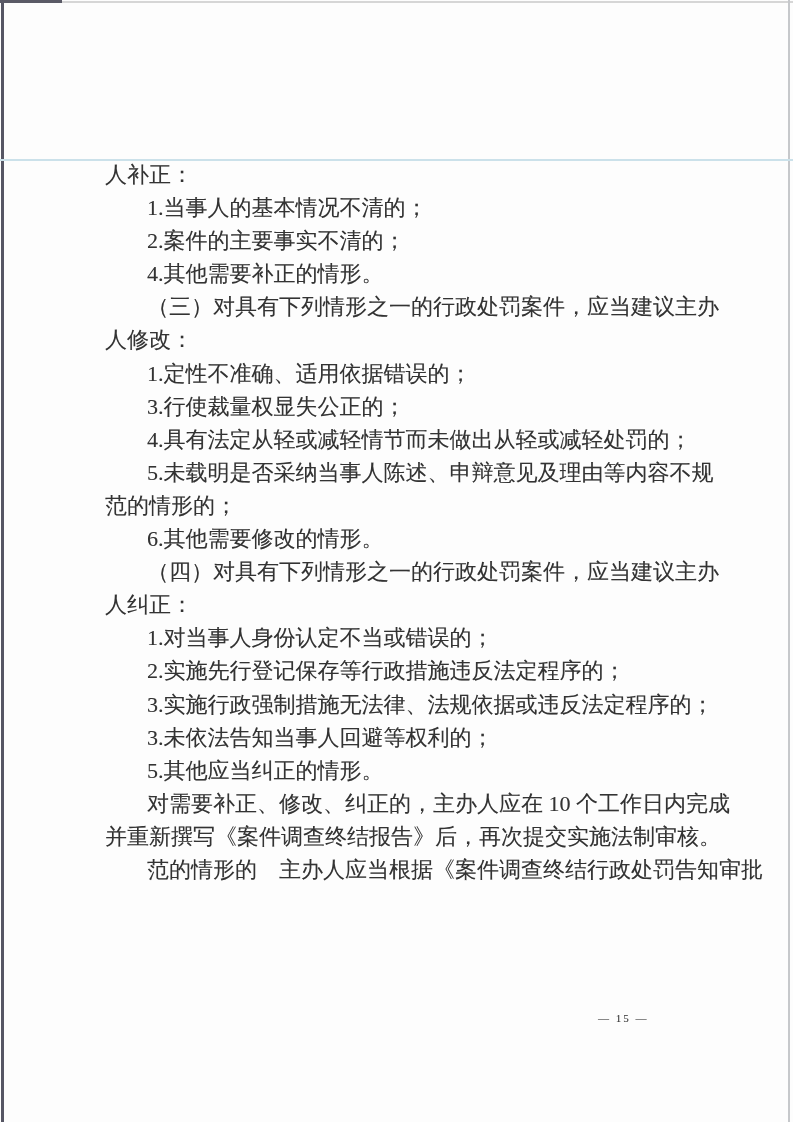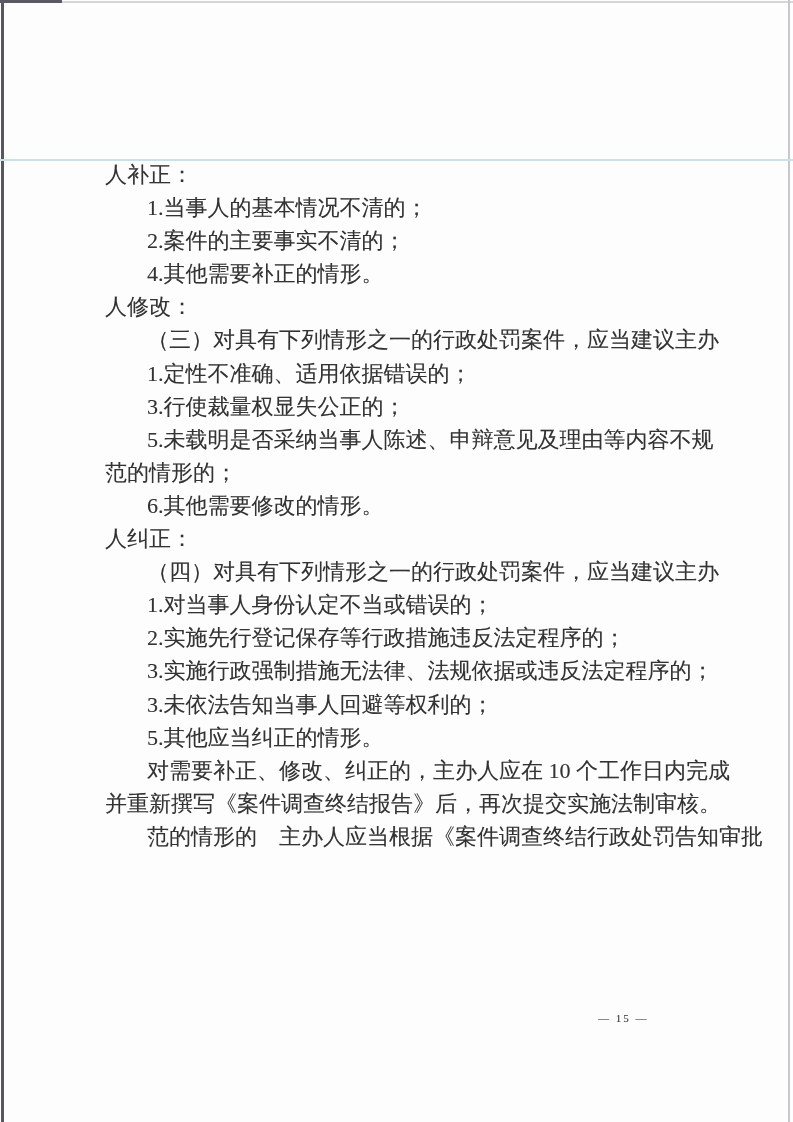--- a/index.html
+++ b/index.html
@@ -71,8 +71,8 @@
     <div class="line indent">1.当事人的基本情况不清的；</div>
     <div class="line indent">2.案件的主要事实不清的；</div>
     <div class="line indent">4.其他需要补正的情形。</div>
+    <div class="line indent">（三）对具有下列情形之一的行政处罚案件，应当建议主办</div>
     <div class="line">人修改：</div>
-    <div class="line indent">（三）对具有下列情形之一的行政处罚案件，应当建议主办</div>
     <div class="line indent">1.定性不准确、适用依据错误的；</div>
     <div class="line indent">3.行使裁量权显失公正的；</div>
     <div class="line indent">5.未载明是否采纳当事人陈述、申辩意见及理由等内容不规</div>

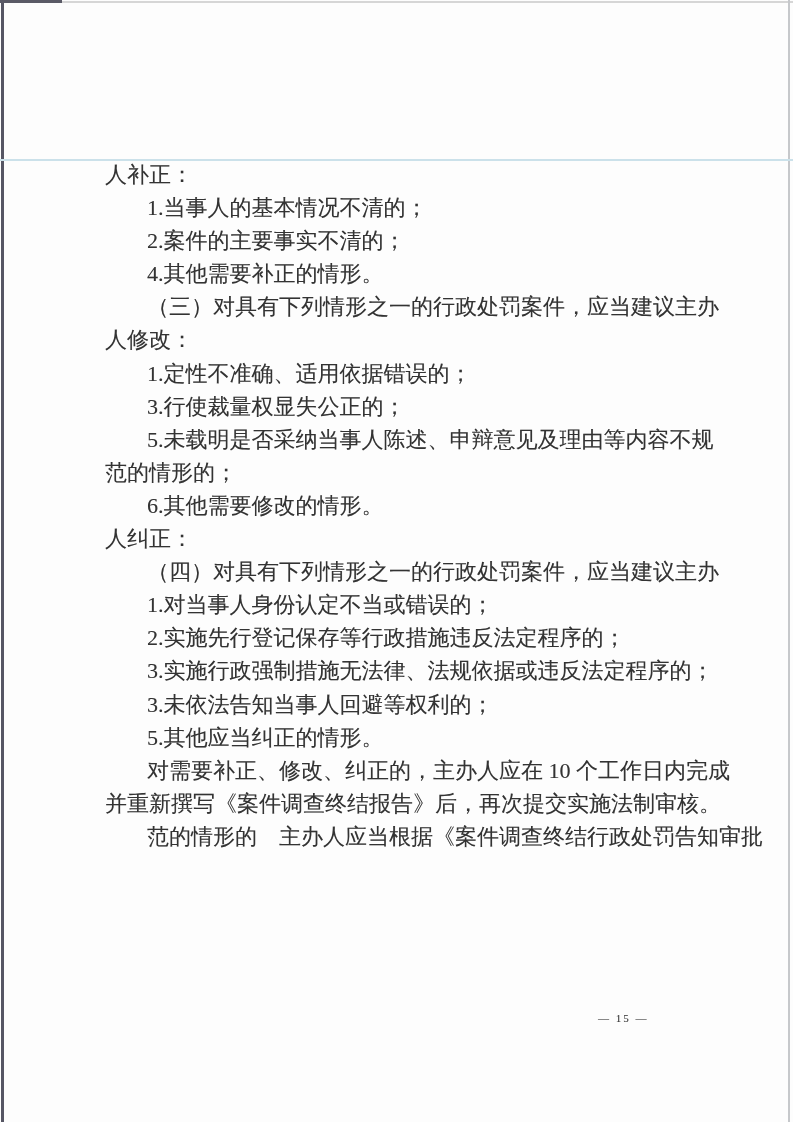--- a/index.html
+++ b/index.html
@@ -75,6 +75,7 @@
     <div class="line">人修改：</div>
     <div class="line indent">1.定性不准确、适用依据错误的；</div>
     <div class="line indent">3.行使裁量权显失公正的；</div>
+    <div class="line indent">4.具有法定从轻或减轻情节而未做出从轻或减轻处罚的；</div>
     <div class="line indent">5.未载明是否采纳当事人陈述、申辩意见及理由等内容不规</div>
     <div class="line">范的情形的；</div>
     <div class="line indent">6.其他需要修改的情形。</div>

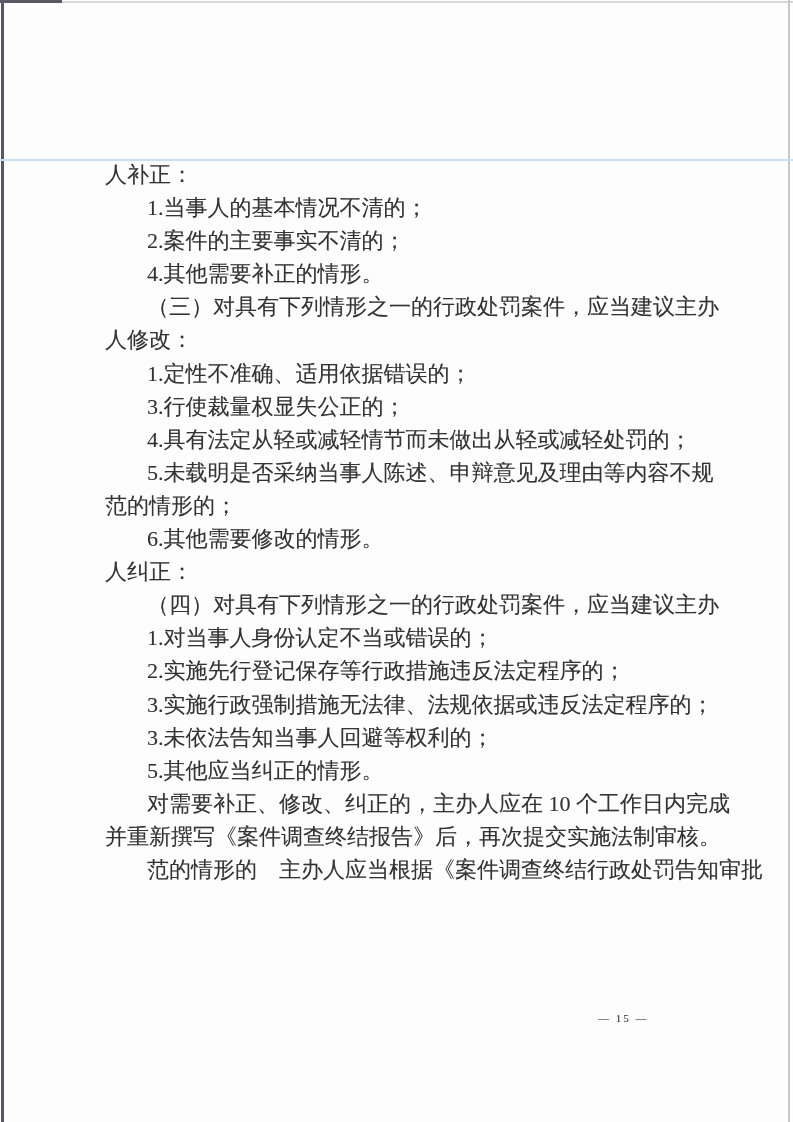--- a/index.html
+++ b/index.html
@@ -79,8 +79,8 @@
     <div class="line indent">5.未载明是否采纳当事人陈述、申辩意见及理由等内容不规</div>
     <div class="line">范的情形的；</div>
     <div class="line indent">6.其他需要修改的情形。</div>
+    <div class="line indent">（四）对具有下列情形之一的行政处罚案件，应当建议主办</div>
     <div class="line">人纠正：</div>
-    <div class="line indent">（四）对具有下列情形之一的行政处罚案件，应当建议主办</div>
     <div class="line indent">1.对当事人身份认定不当或错误的；</div>
     <div class="line indent">2.实施先行登记保存等行政措施违反法定程序的；</div>
     <div class="line indent">3.实施行政强制措施无法律、法规依据或违反法定程序的；</div>

